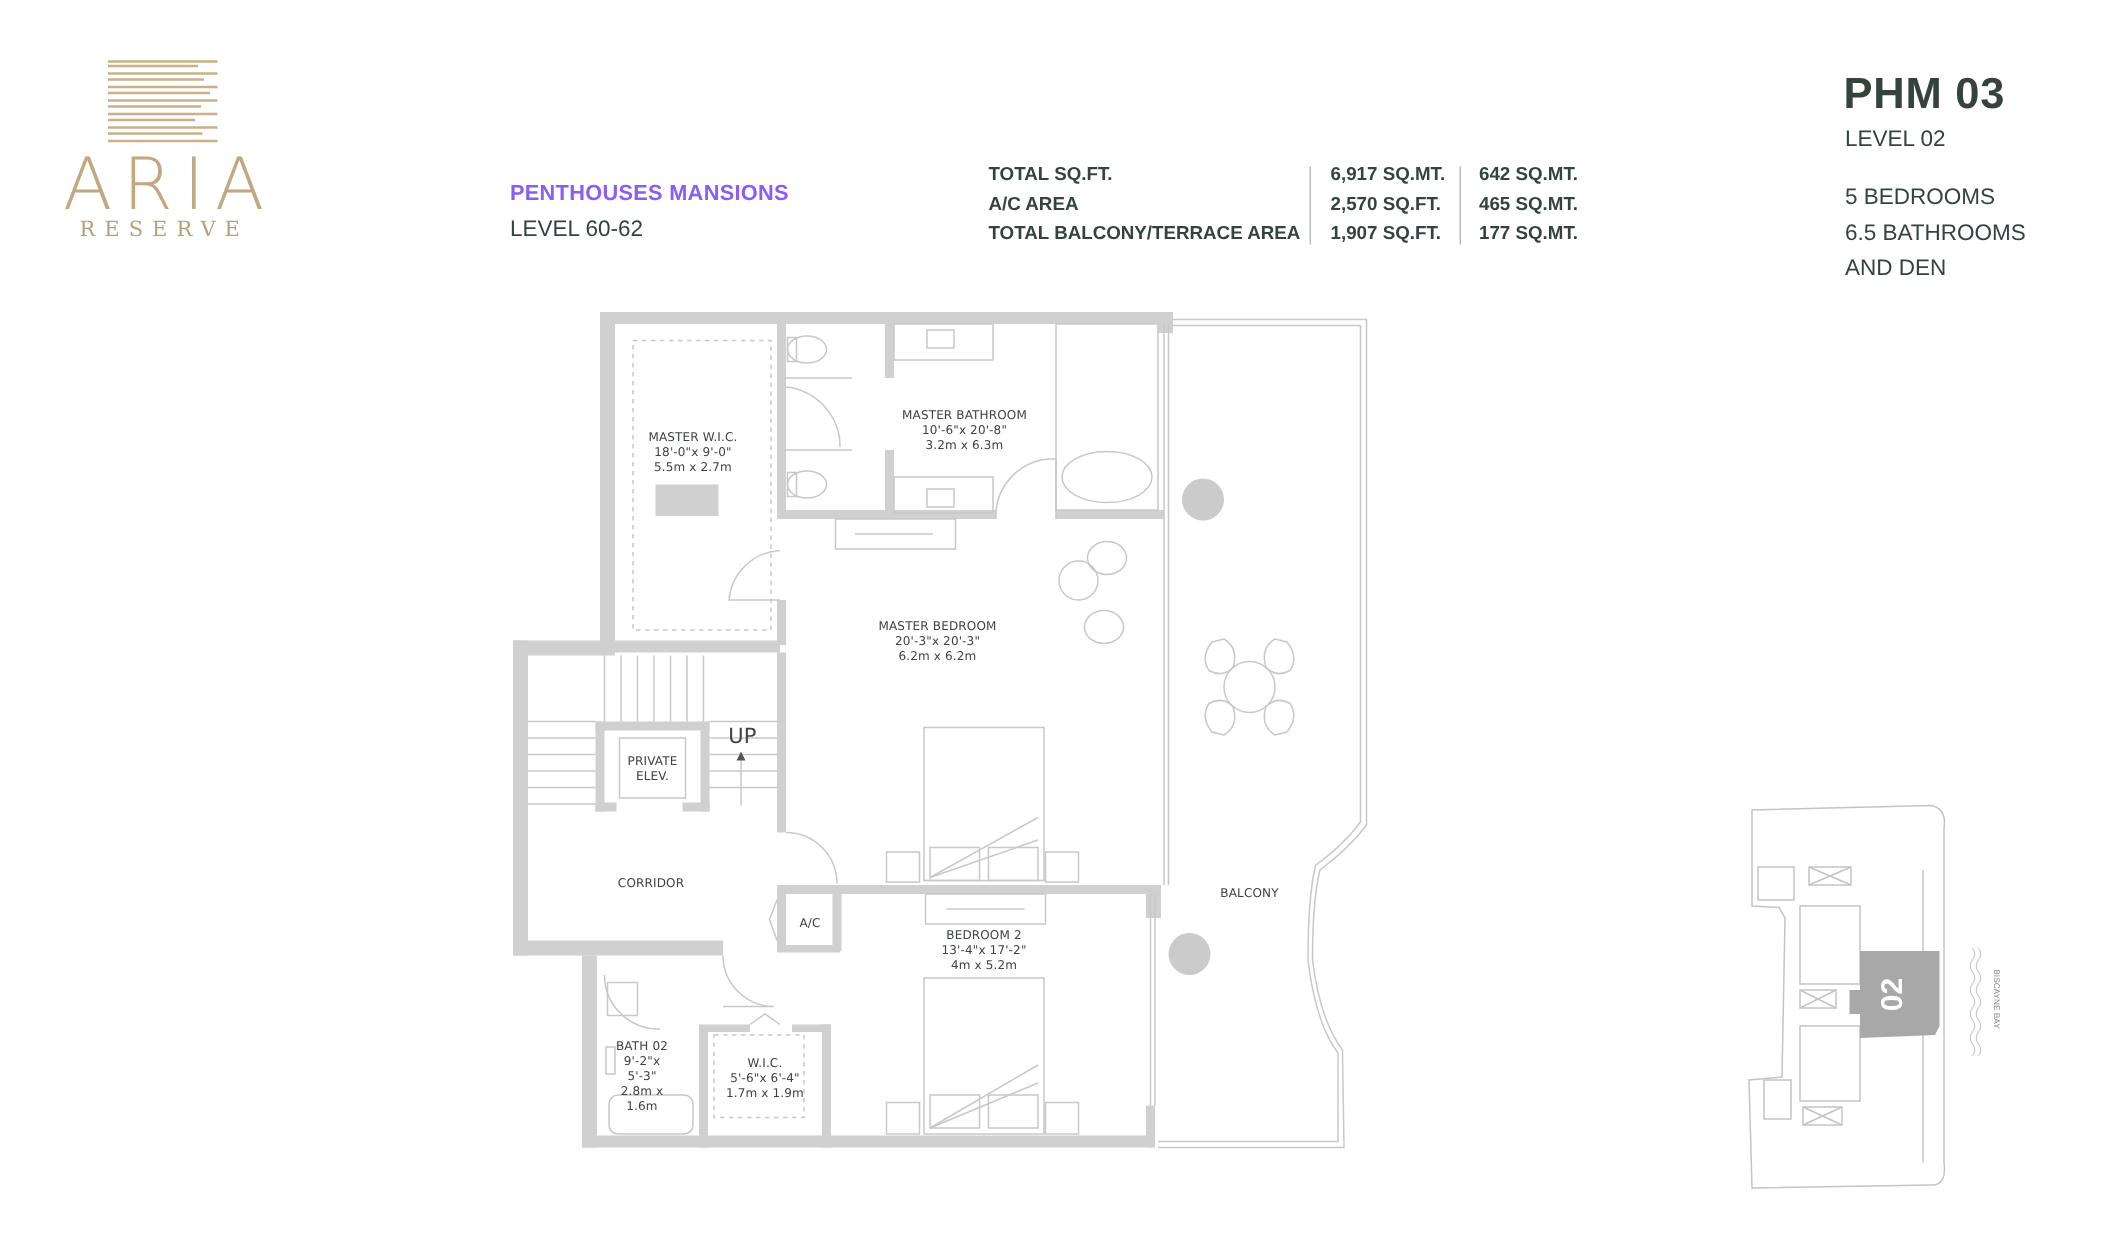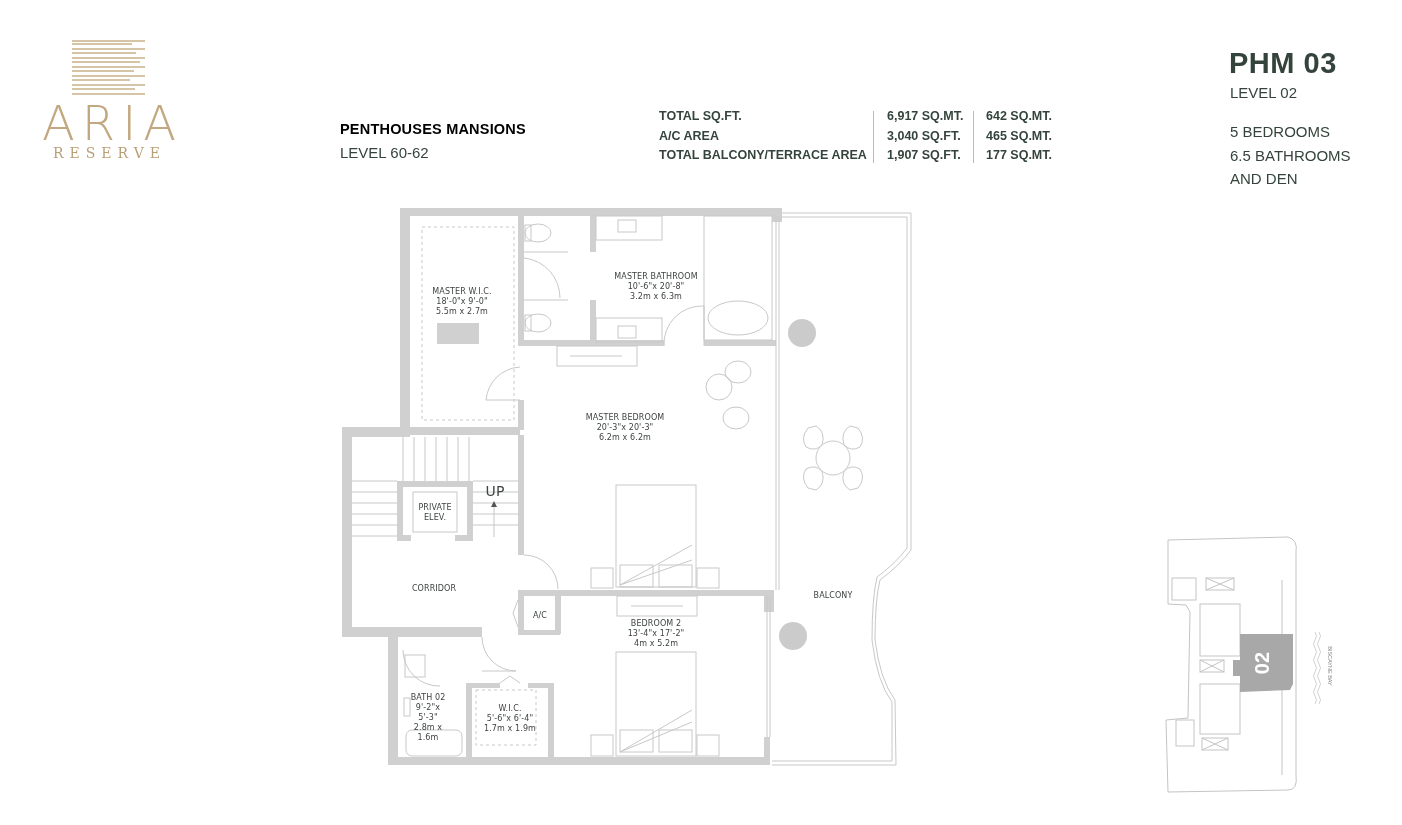--- a/index.html
+++ b/index.html
@@ -7,7 +7,7 @@
   .abs { position:absolute; }
   .logo-aria { left:42px; top:103px; width:132px; text-align:center; font-size:48px; letter-spacing:7px; font-family:"DejaVu Sans", sans-serif; font-weight:300; color:#c2a880; line-height:40px; }
   .logo-reserve { left:52px; top:145px; width:115px; text-align:center; font-size:14px; letter-spacing:6px; color:#b99f76; font-family:"DejaVu Serif", serif; }
-  .proj-title { left:340px; top:121px; font-size:14.5px; font-weight:bold; color:#000000; letter-spacing:0.2px; }
+  .proj-title { left:340px; top:121px; font-size:14.5px; font-weight:bold; color:#8b5cf6; letter-spacing:0.2px; }
   .proj-level { left:340px; top:144px; font-size:15px; color:#34443c; }
   .stats { left:659px; top:107px; font-size:12.5px; font-weight:bold; color:#34443c; }
   .stats .row { height:19.5px; line-height:19.5px; position:relative; }

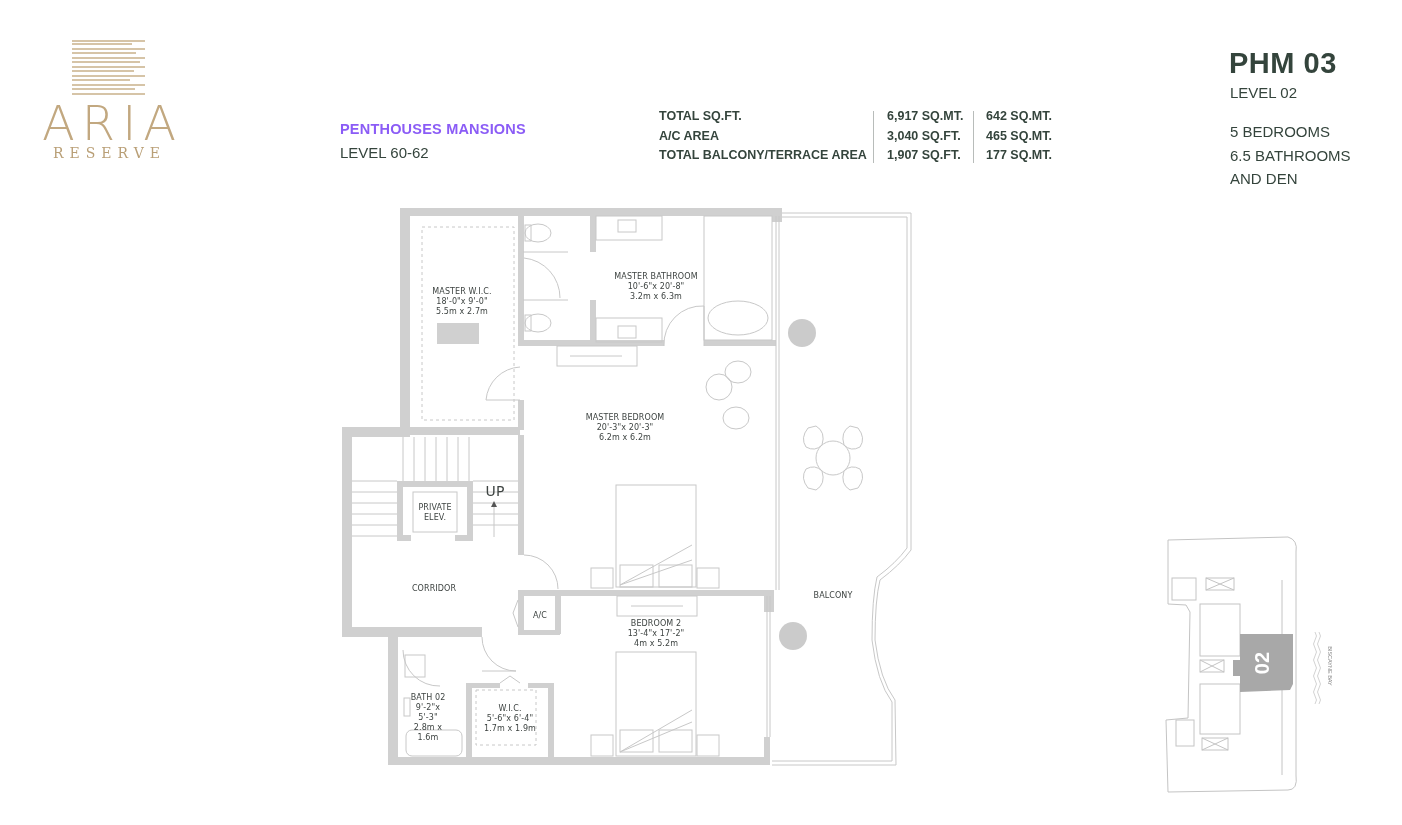--- a/index.html
+++ b/index.html
@@ -57,7 +57,7 @@
   </div>
   <div class="row">
     <span class="c1">A/C AREA</span>
-    <span class="c2">3,040 SQ.FT.</span>
+    <span class="c2">2,570 SQ.FT.</span>
     <span class="c3">465 SQ.MT.</span>
   </div>
   <div class="row">

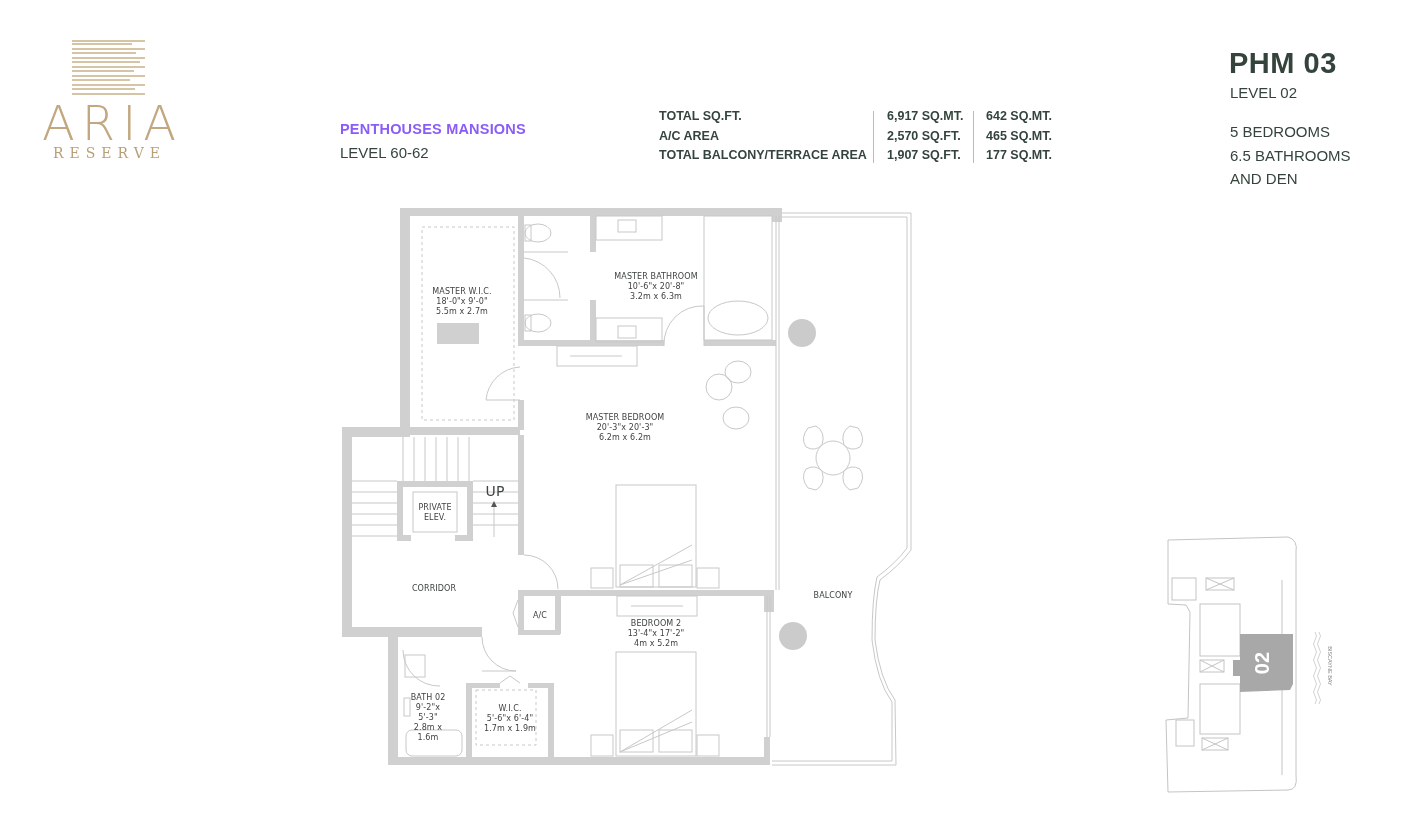--- a/index.html
+++ b/index.html
@@ -238,7 +238,7 @@
     <div>18'-0"x 9'-0"</div>
     <div>5.5m x 2.7m</div>
 </div>
-<div class="room-label" style="left:606px;top:272px;width:100px;">
+<div class="room-label" style="left:593px;top:272px;width:100px;">
   <div>MASTER BATHROOM</div>
     <div>10'-6"x 20'-8"</div>
     <div>3.2m x 6.3m</div>

